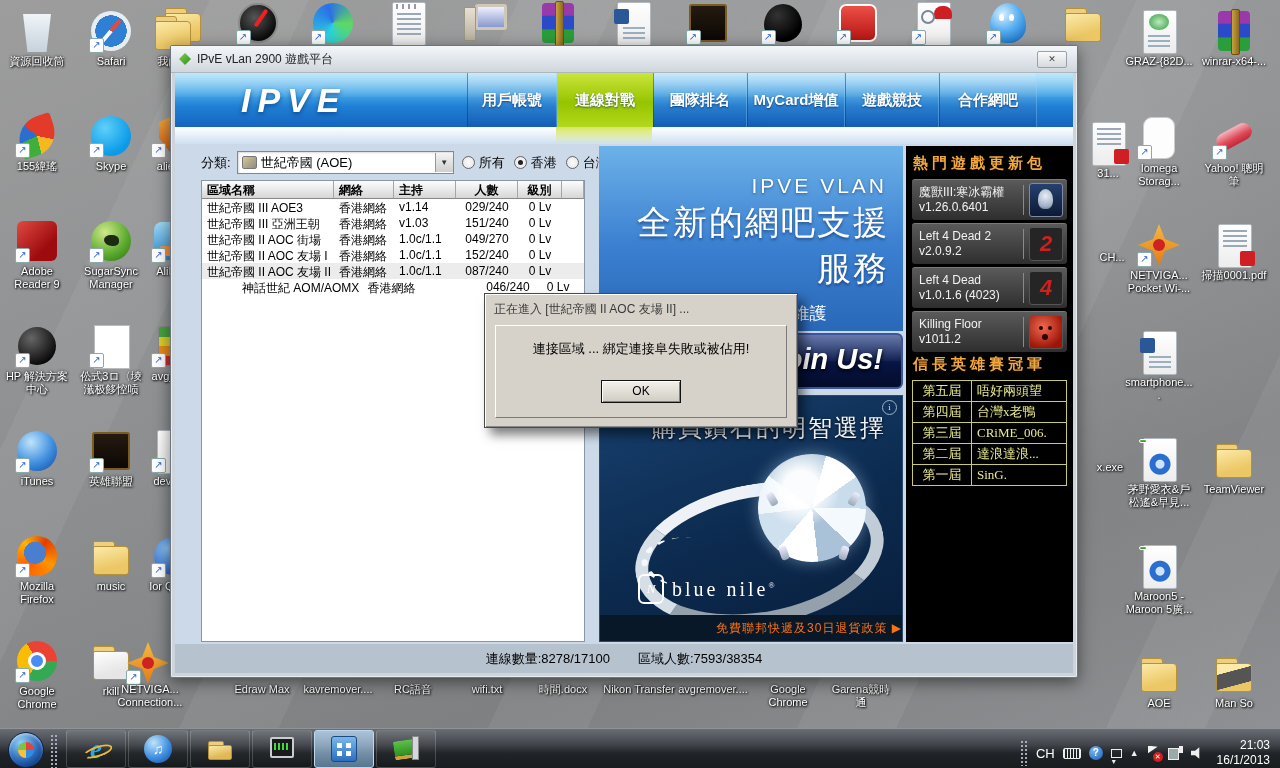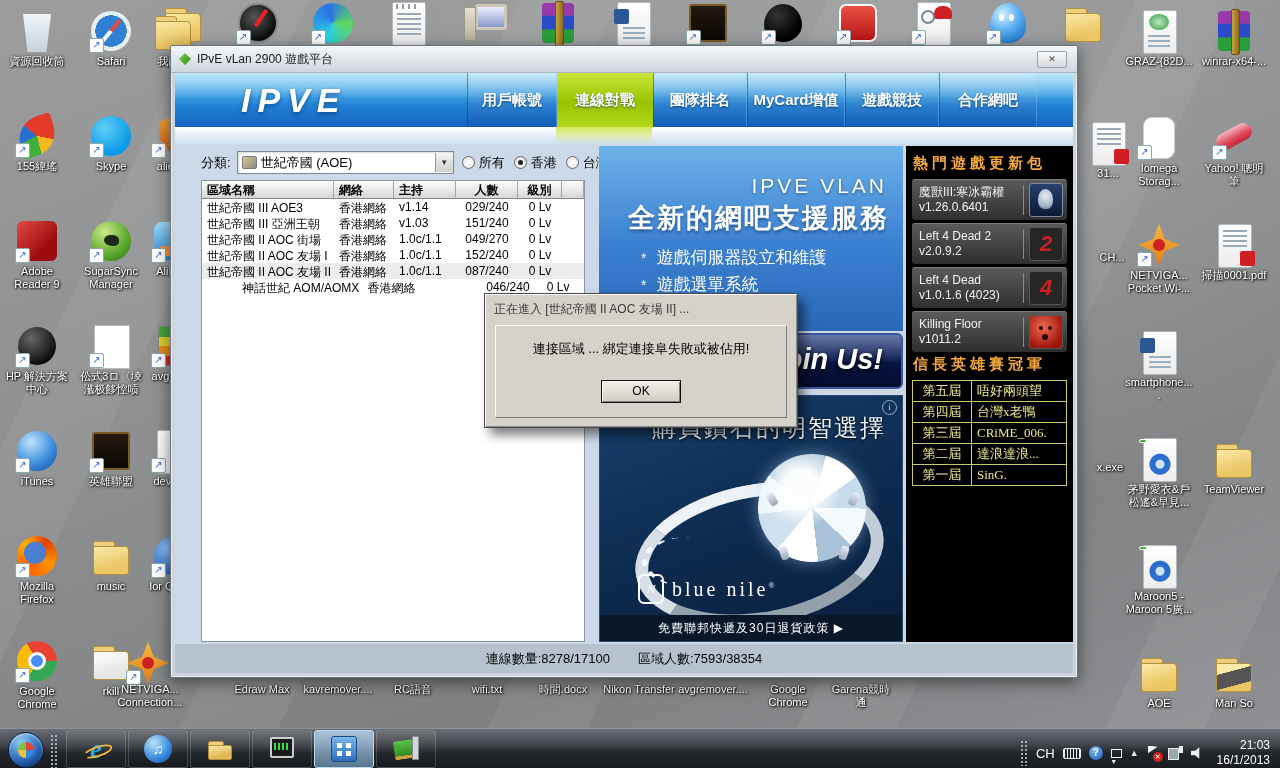--- a/index.html
+++ b/index.html
@@ -166,7 +166,7 @@
   #banner{position:absolute;left:424px;top:2px;width:304px;height:185px;color:#fff;overflow:hidden;
     background:linear-gradient(180deg,#6cb2e8,#3a7fd0 55%,#2a68b8);}
   #banner .brand{text-align:right;padding:28px 16px 0 0;font-size:21px;letter-spacing:3px;text-shadow:0 1px 3px rgba(0,30,80,.5);}
-  #banner .btitle{text-align:right;padding:2px 14px 0 12px;font-size:27px;font-weight:bold;letter-spacing:2px;text-shadow:0 2px 3px rgba(0,30,80,.5);}
+  #banner .btitle{text-align:right;padding:2px 14px 0 12px;font-size:34px;font-weight:normal;letter-spacing:2px;text-shadow:0 2px 3px rgba(0,30,80,.5);}
   #bullets{margin-top:10px;padding-left:42px;font-size:17px;}
   #bullets .bl{margin-top:4px;}
   #bullets .st{margin-right:10px;font-size:14px;}

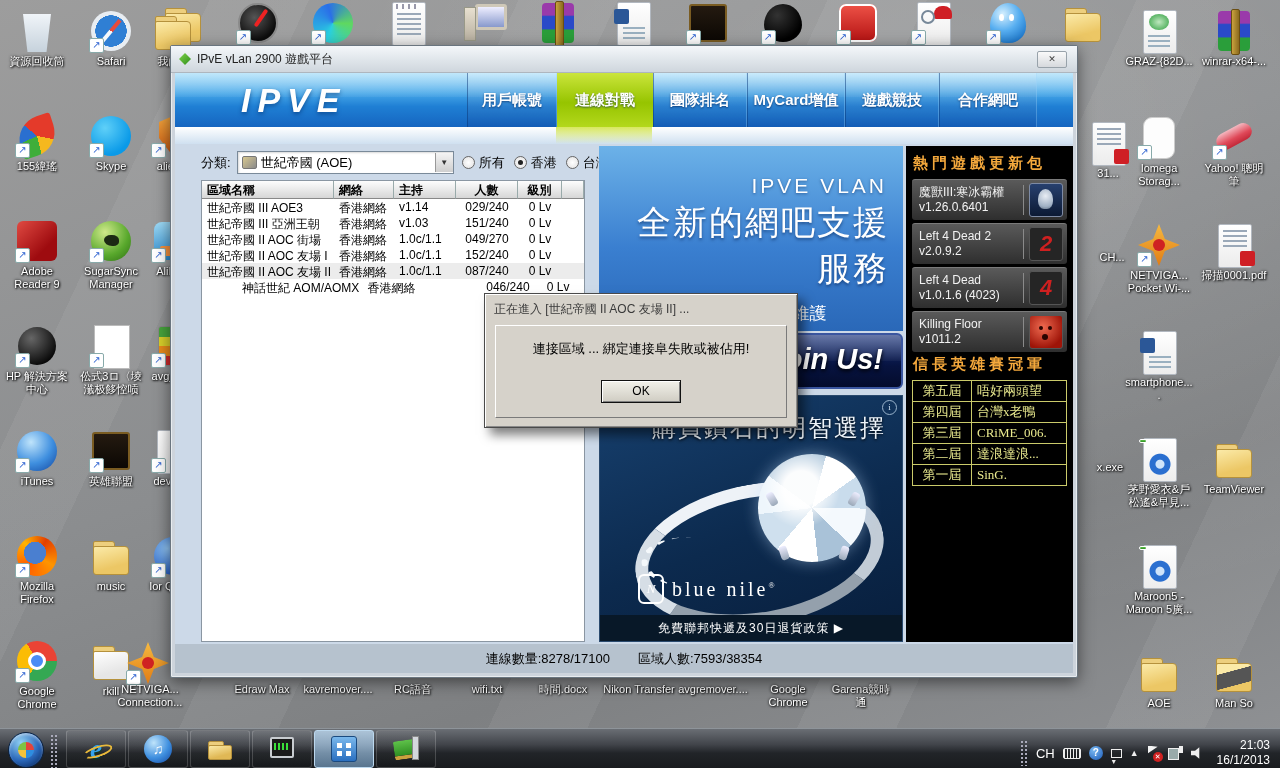--- a/index.html
+++ b/index.html
@@ -194,8 +194,8 @@
     text-align:center;font-family:"Liberation Serif",serif;font-style:italic;}
   #bnlogo .bt{margin-left:8px;font-size:20px;letter-spacing:3px;font-family:"Liberation Serif",serif;}
   #bnlogo .reg{font-size:8px;vertical-align:super;}
-  #adfoot{position:absolute;left:0;right:0;bottom:0;height:26px;background:#081828;color:#ffffff;
-    font-size:12px;letter-spacing:1px;text-align:center;line-height:26px;}
+  #adfoot{position:absolute;left:0;right:0;bottom:0;height:26px;background:#081828;color:#f97316;
+    font-size:12px;letter-spacing:1px;text-align:right;line-height:26px;}
   
   #sidebar{position:absolute;left:731px;top:2px;width:167px;bottom:2px;background:#000;box-sizing:border-box;padding:5px 6px;}
   .sb-head{color:#f4a83c;font-size:15px;font-weight:bold;letter-spacing:4px;margin:3px 0 6px 1px;}

